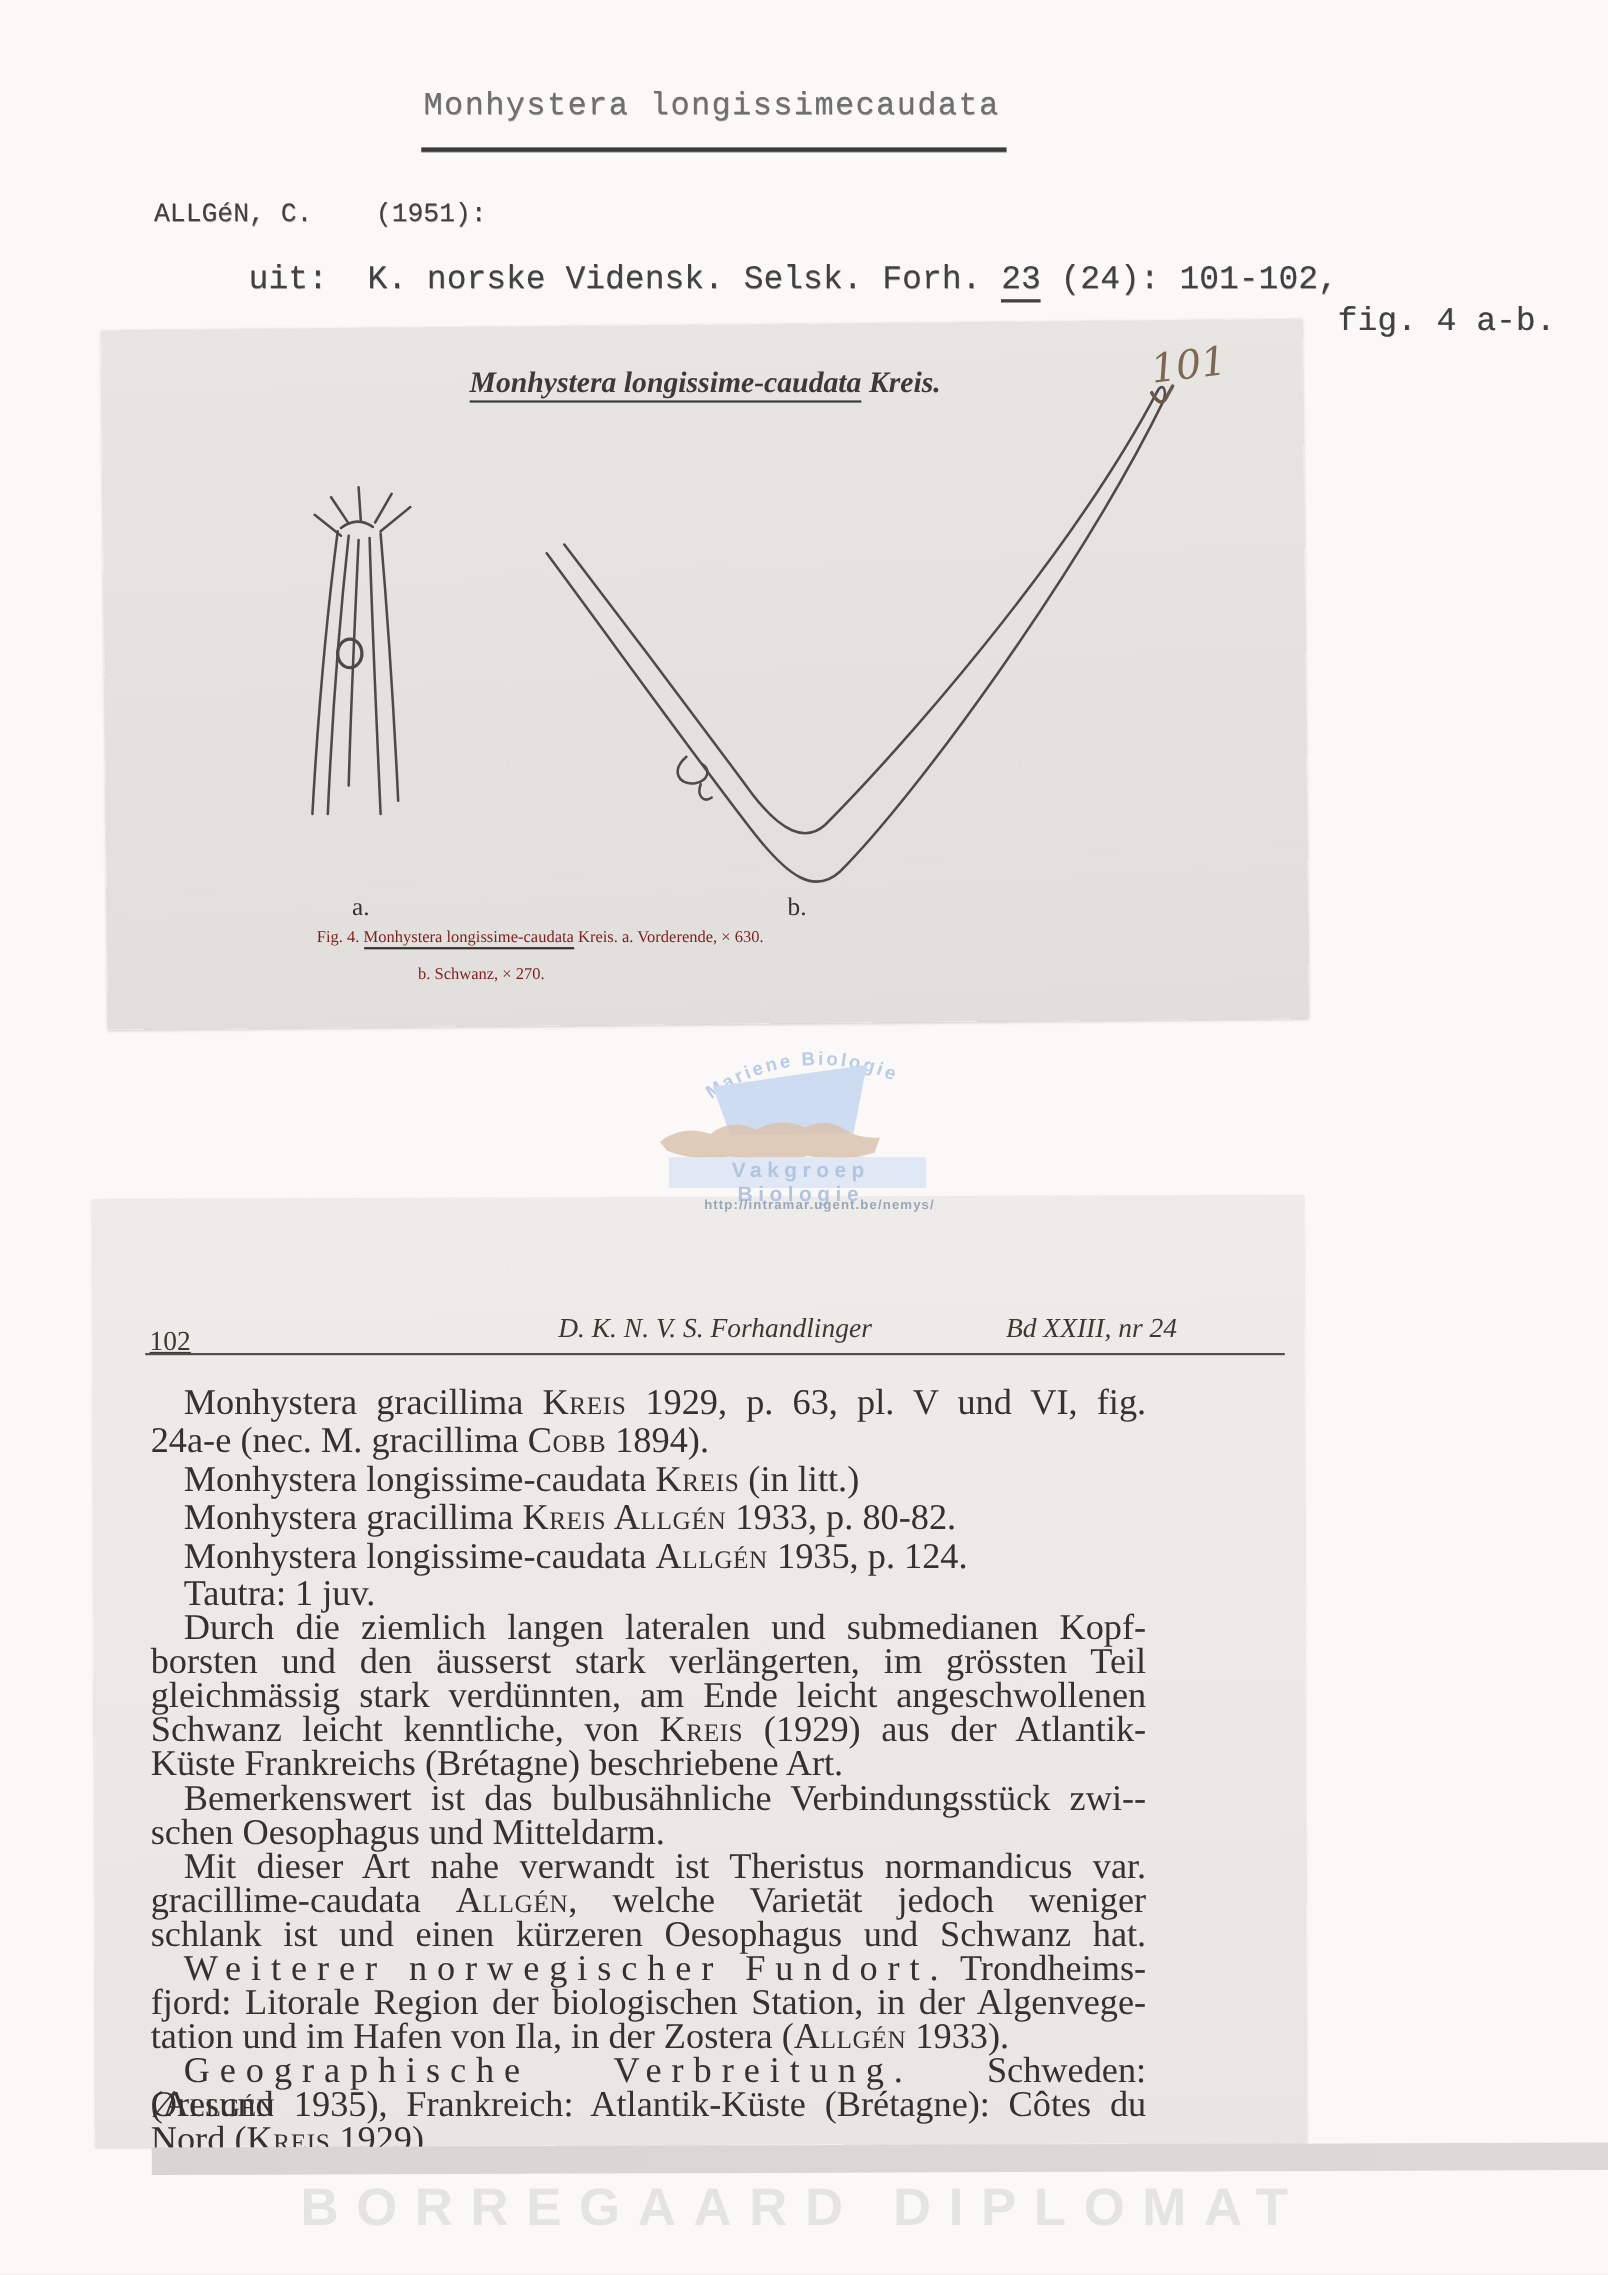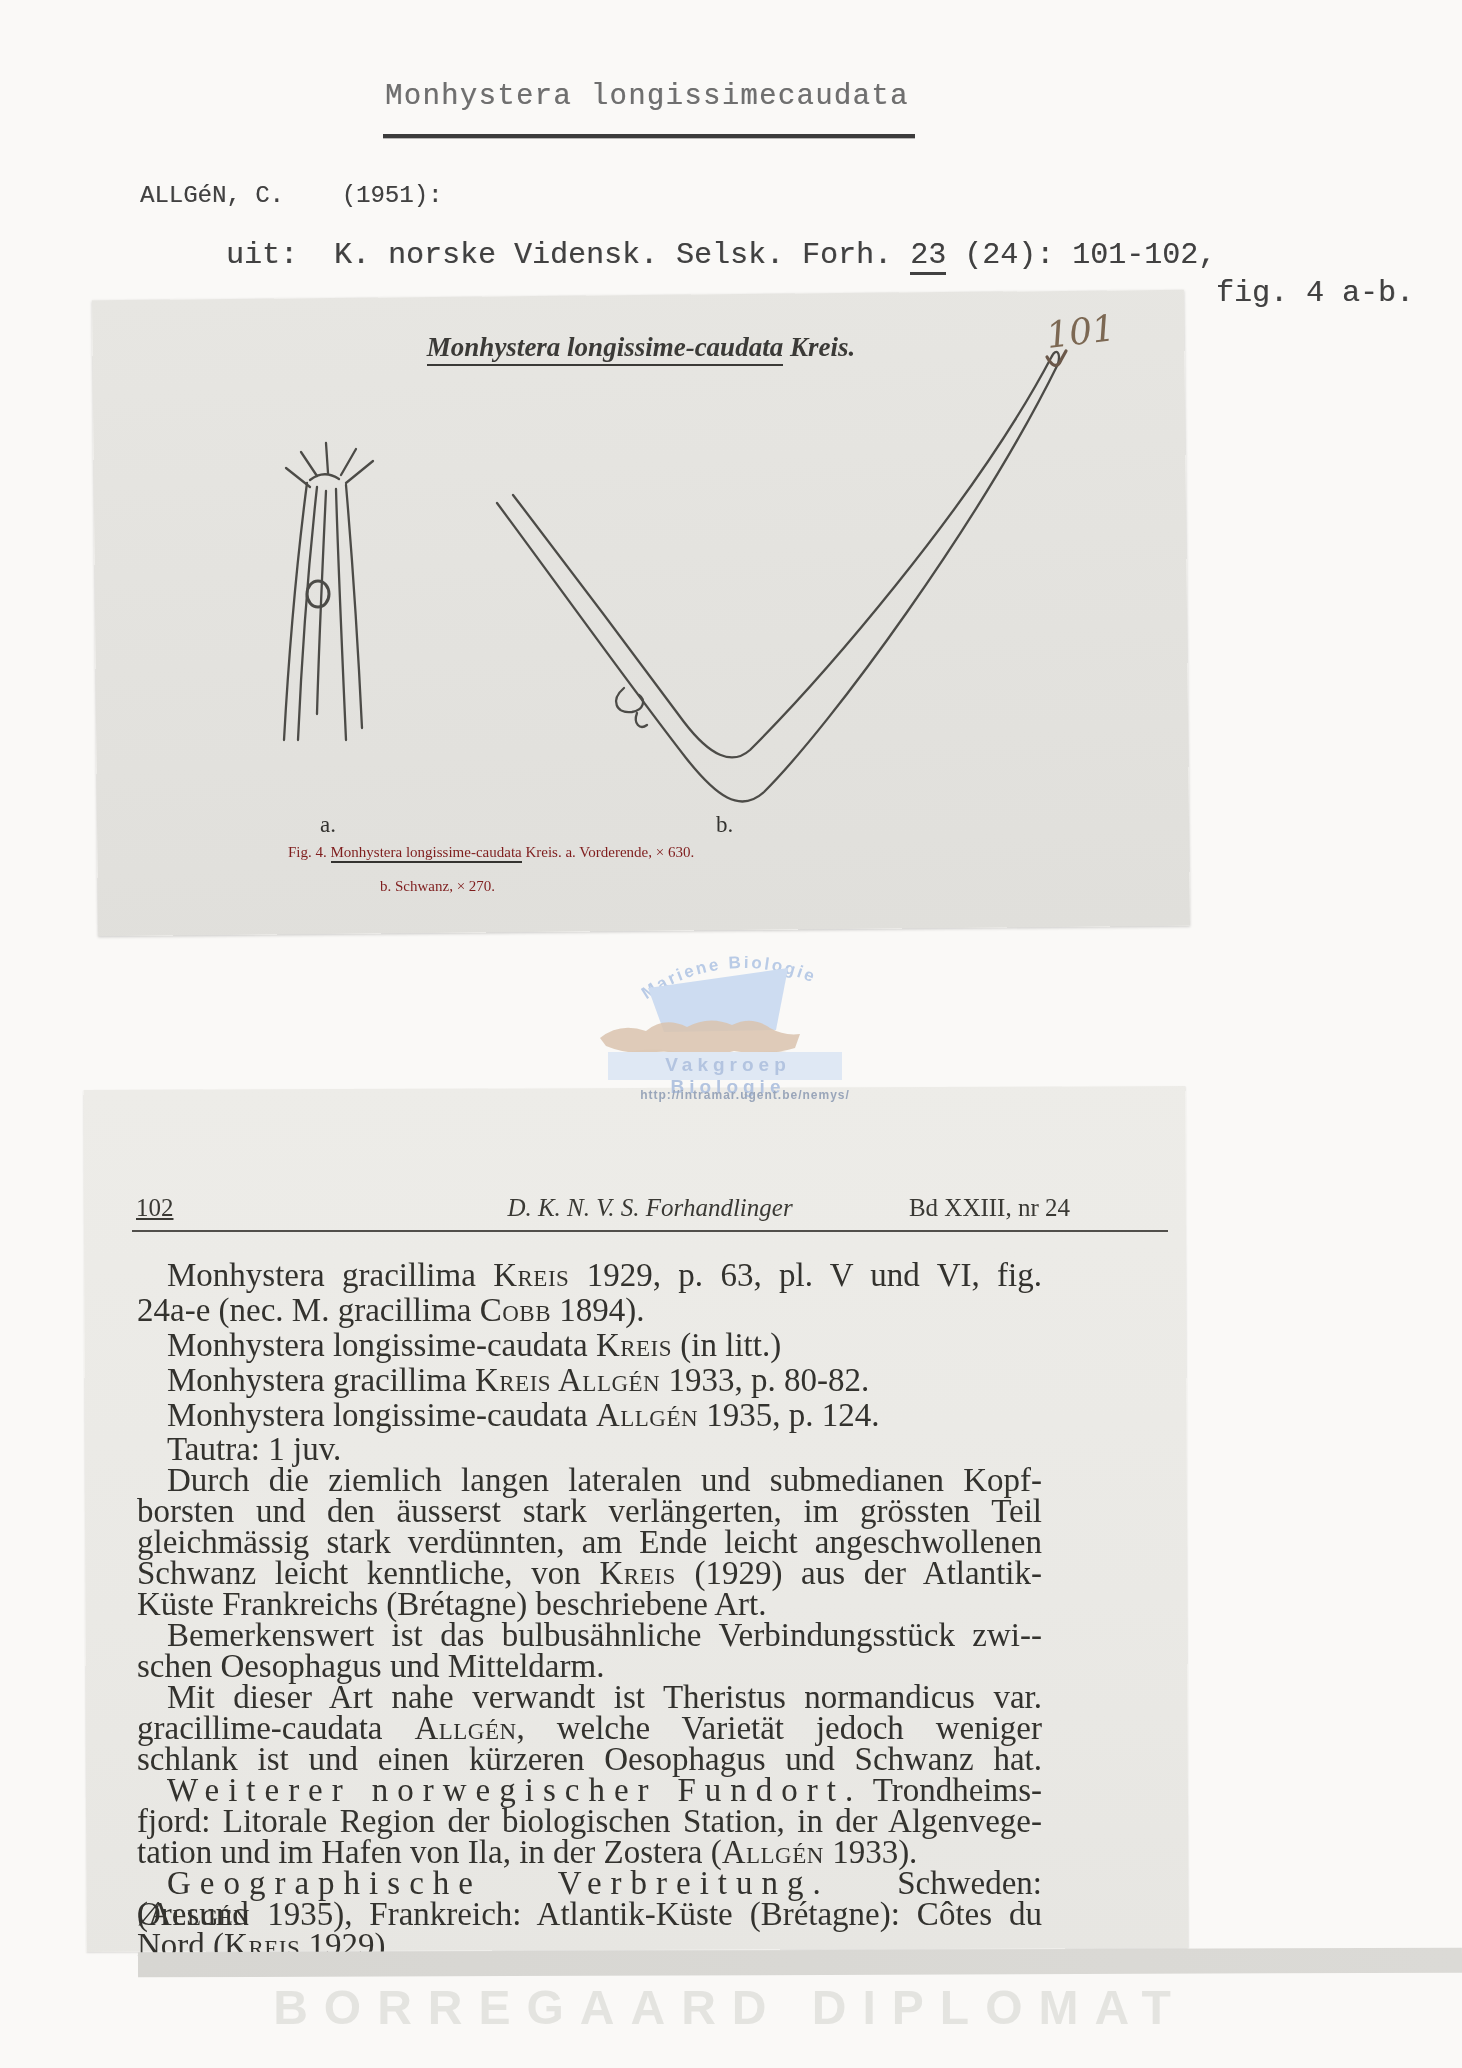--- a/index.html
+++ b/index.html
@@ -41,7 +41,7 @@
       background:linear-gradient(179deg,#edece8 0%,#eae9e5 60%,#e7e6e2 100%);
       transform:rotate(-0.2deg);box-shadow:0 1px 2px rgba(0,0,0,.12);}
   .art-header{position:absolute;left:132px;top:1194px;width:1036px;height:32px;font-size:25px;color:#3a3934;}
-  .art-header .pagenum{position:absolute;left:4px;top:0;text-decoration:underline;}
+  .art-header .pagenum{position:absolute;left:4px;top:12px;text-decoration:underline;}
   .art-header .journal{position:absolute;left:50%;transform:translateX(-50%);top:0;font-style:italic;}
   .art-header .volume{position:absolute;right:98px;top:0;}
   .header-rule{position:absolute;left:132px;top:1230px;width:1036px;height:2px;background:#514f4b;}

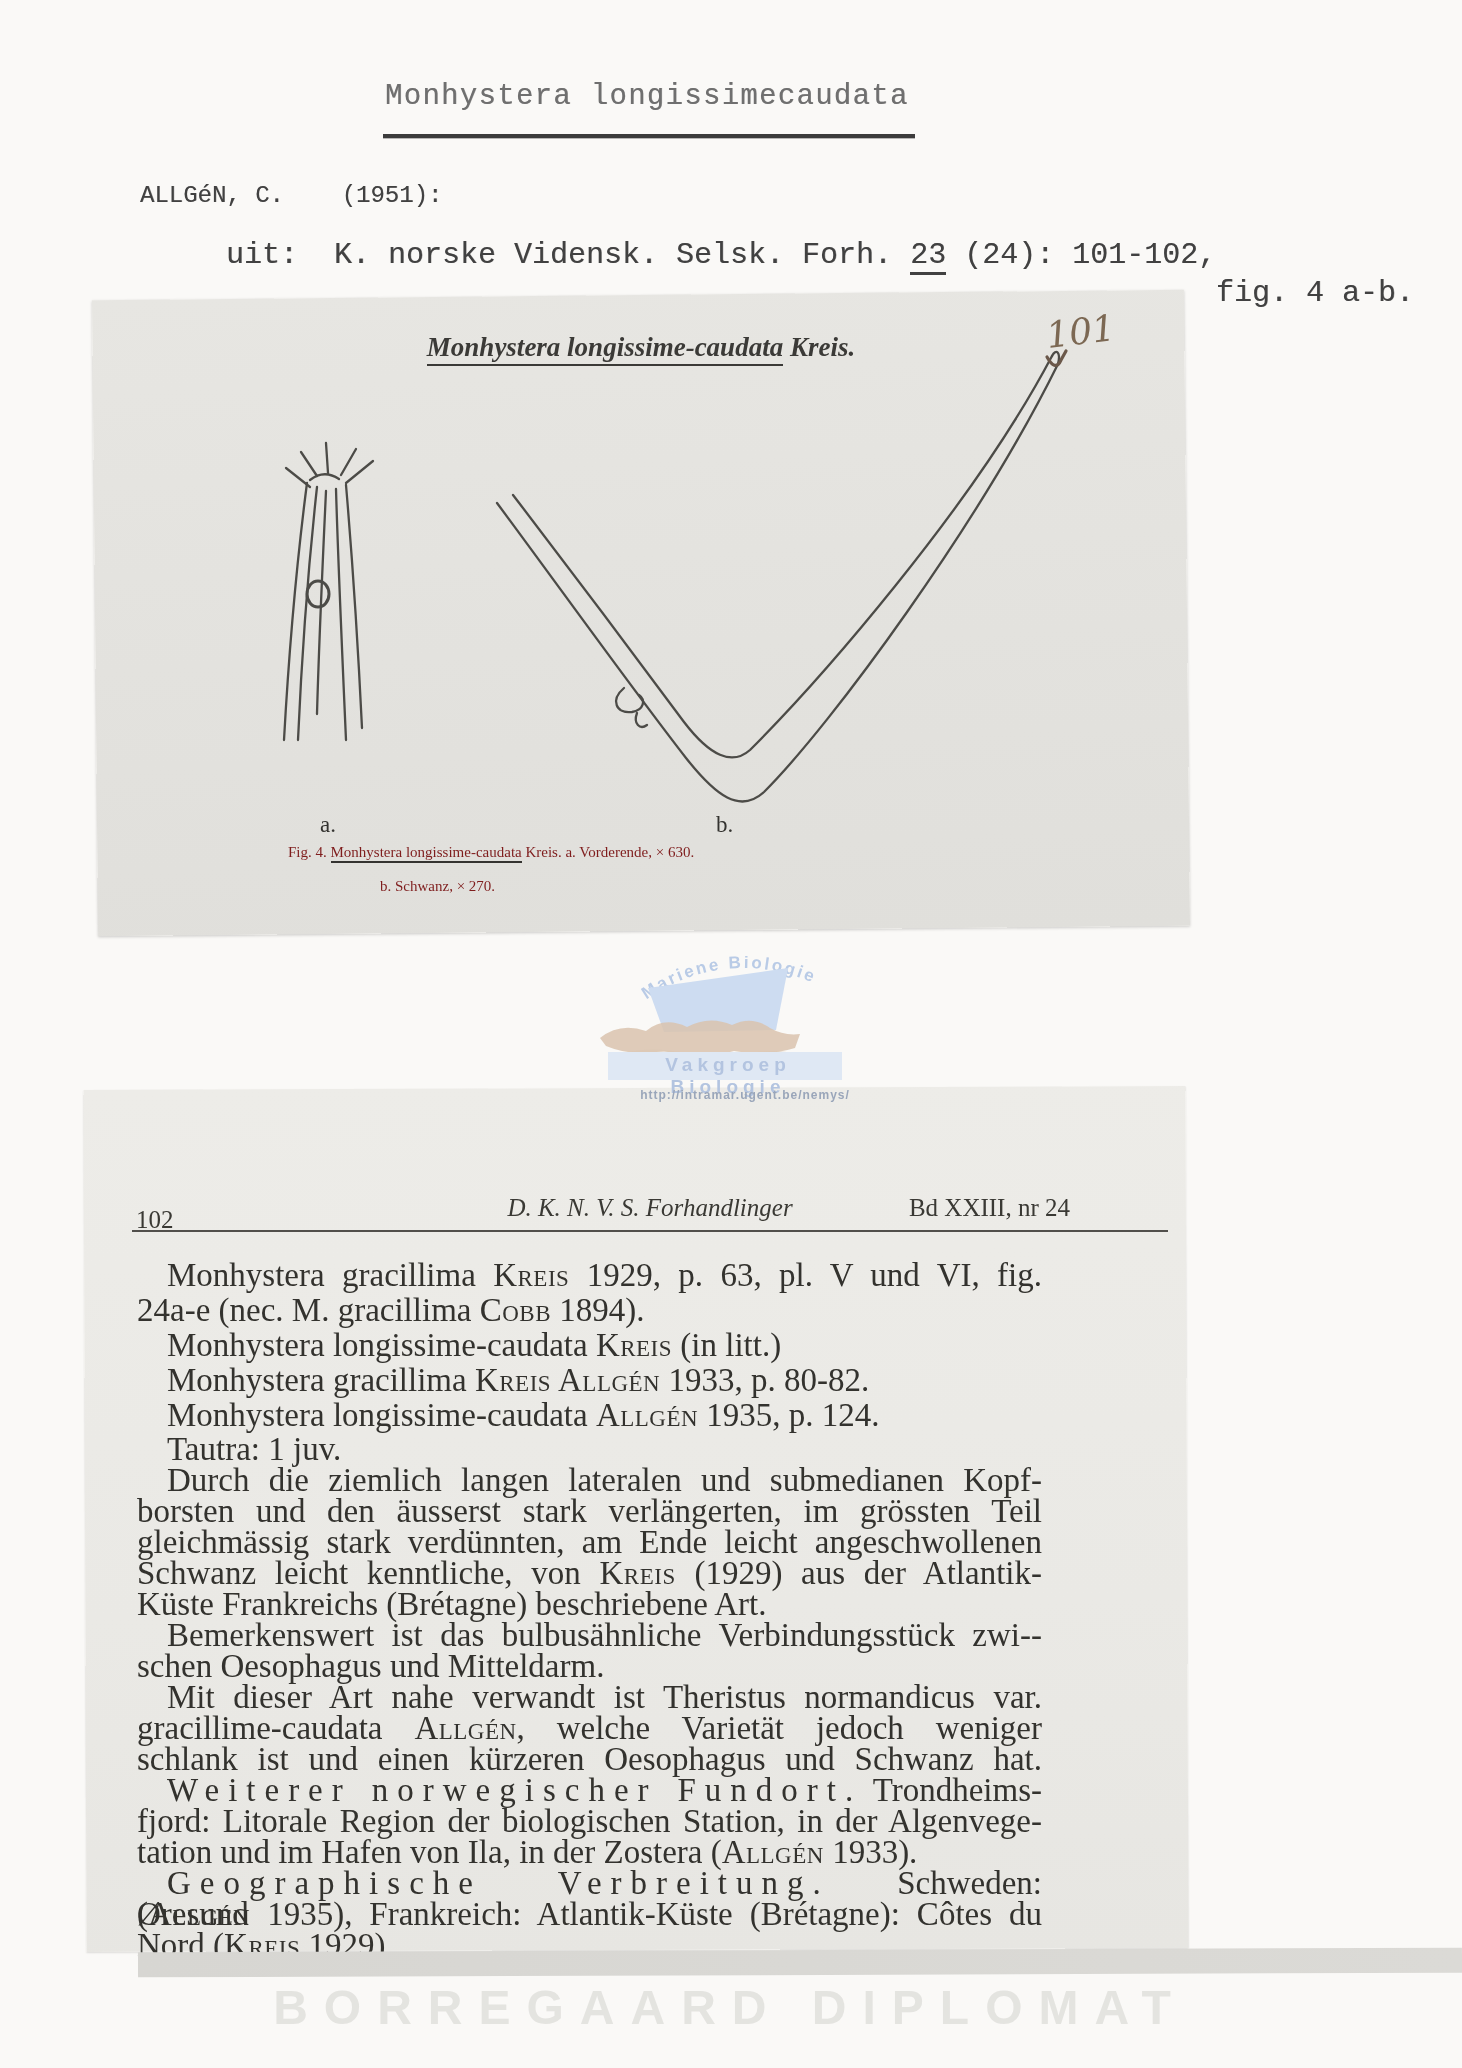--- a/index.html
+++ b/index.html
@@ -43,7 +43,7 @@
   .art-header{position:absolute;left:132px;top:1194px;width:1036px;height:32px;font-size:25px;color:#3a3934;}
   .art-header .pagenum{position:absolute;left:4px;top:12px;text-decoration:underline;}
   .art-header .journal{position:absolute;left:50%;transform:translateX(-50%);top:0;font-style:italic;}
-  .art-header .volume{position:absolute;right:98px;top:0;}
+  .art-header .volume{position:absolute;right:98px;top:0;font-style:italic;}
   .header-rule{position:absolute;left:132px;top:1230px;width:1036px;height:2px;background:#514f4b;}
   .textcol{position:absolute;left:137px;width:905px;font-size:33px;color:#33322e;}
   .syn{top:1258px;}

